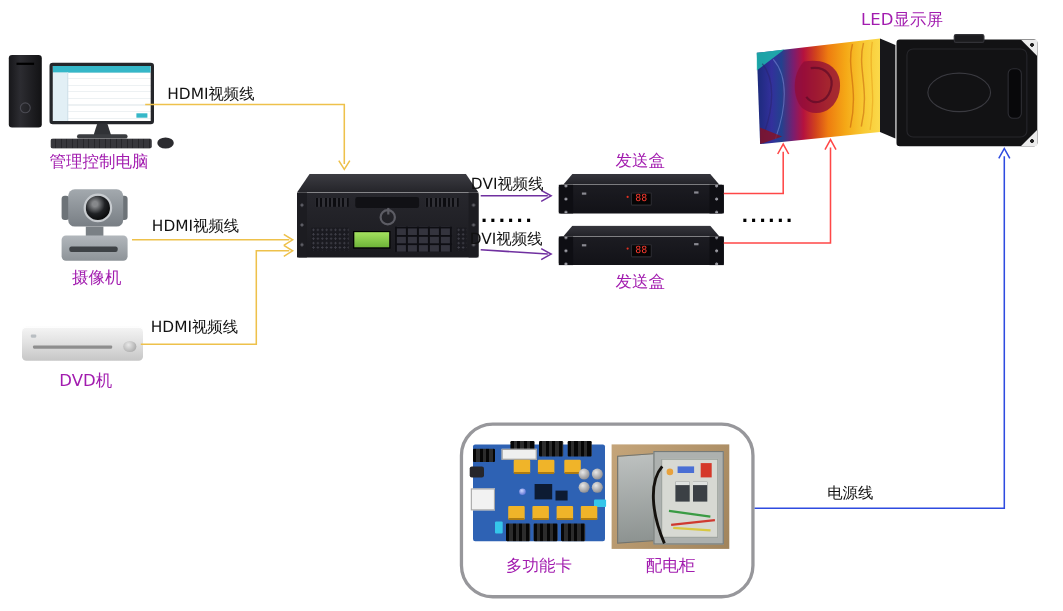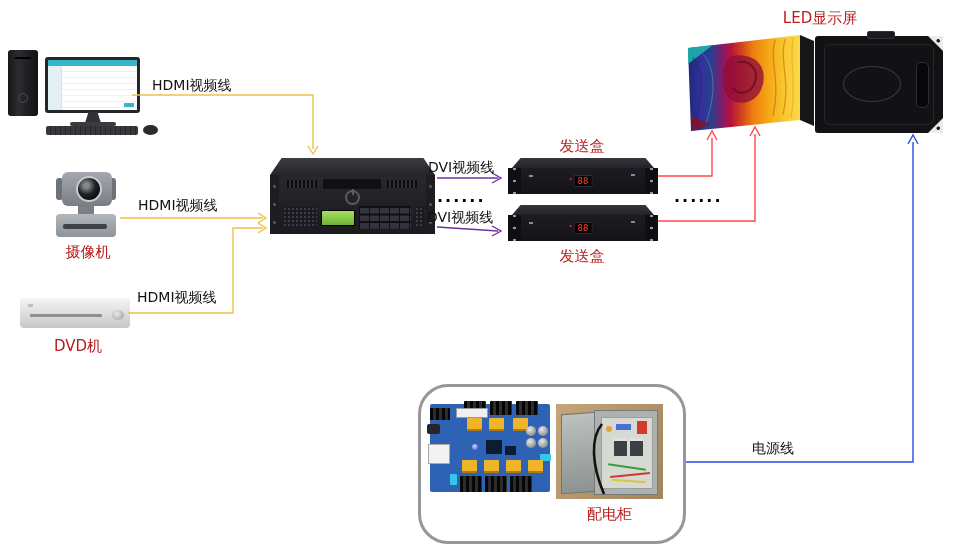--- a/index.html
+++ b/index.html
@@ -8,7 +8,7 @@
   .abs{position:absolute;}
   
   .lbl{position:absolute;font-size:14px;color:#111;white-space:nowrap;z-index:6;}
-  .devlbl{position:absolute;font-size:15px;color:#b91c1c;text-align:center;z-index:6;font-weight:500;}
+  .devlbl{position:absolute;font-size:15px;color:#a21caf;text-align:center;z-index:6;font-weight:500;}
   .dots{position:absolute;font-weight:900;font-size:16px;letter-spacing:2px;color:#000;z-index:6;line-height:1;}
   
   .wires{position:absolute;left:0;top:0;z-index:5;pointer-events:none;}

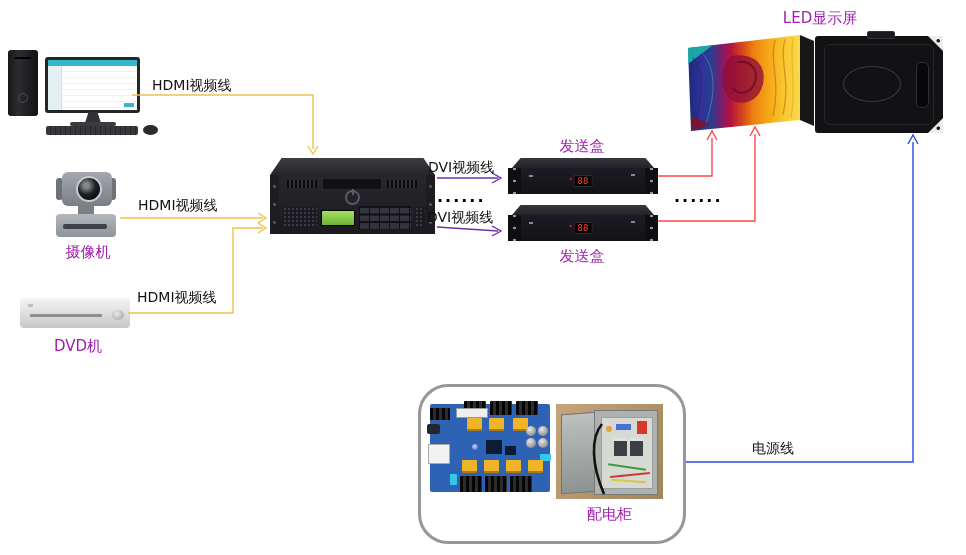--- a/index.html
+++ b/index.html
@@ -154,6 +154,7 @@
   <div class="abs standbase"></div>
   <div class="abs keyboard"></div>
   <div class="abs mouse"></div>
+  <div class="devlbl" style="left:15px;top:138px;width:150px;">管理控制电脑</div>
 
   <div class="abs camera">
     <div class="cam-hingeL"></div>

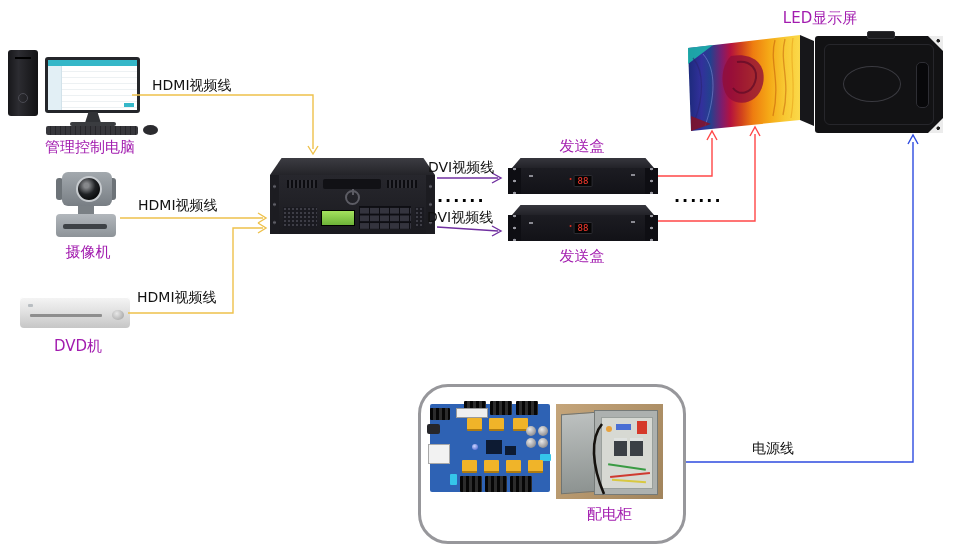--- a/index.html
+++ b/index.html
@@ -288,6 +288,7 @@
     <div class="term" style="left:55px;top:72px;width:22px;height:16px;"></div>
     <div class="term" style="left:80px;top:72px;width:22px;height:16px;"></div>
   </div>
+  <div class="devlbl" style="left:428px;top:505px;width:124px;">多功能卡</div>
 
   <div class="abs cab">
     <div class="cab-door"></div>

